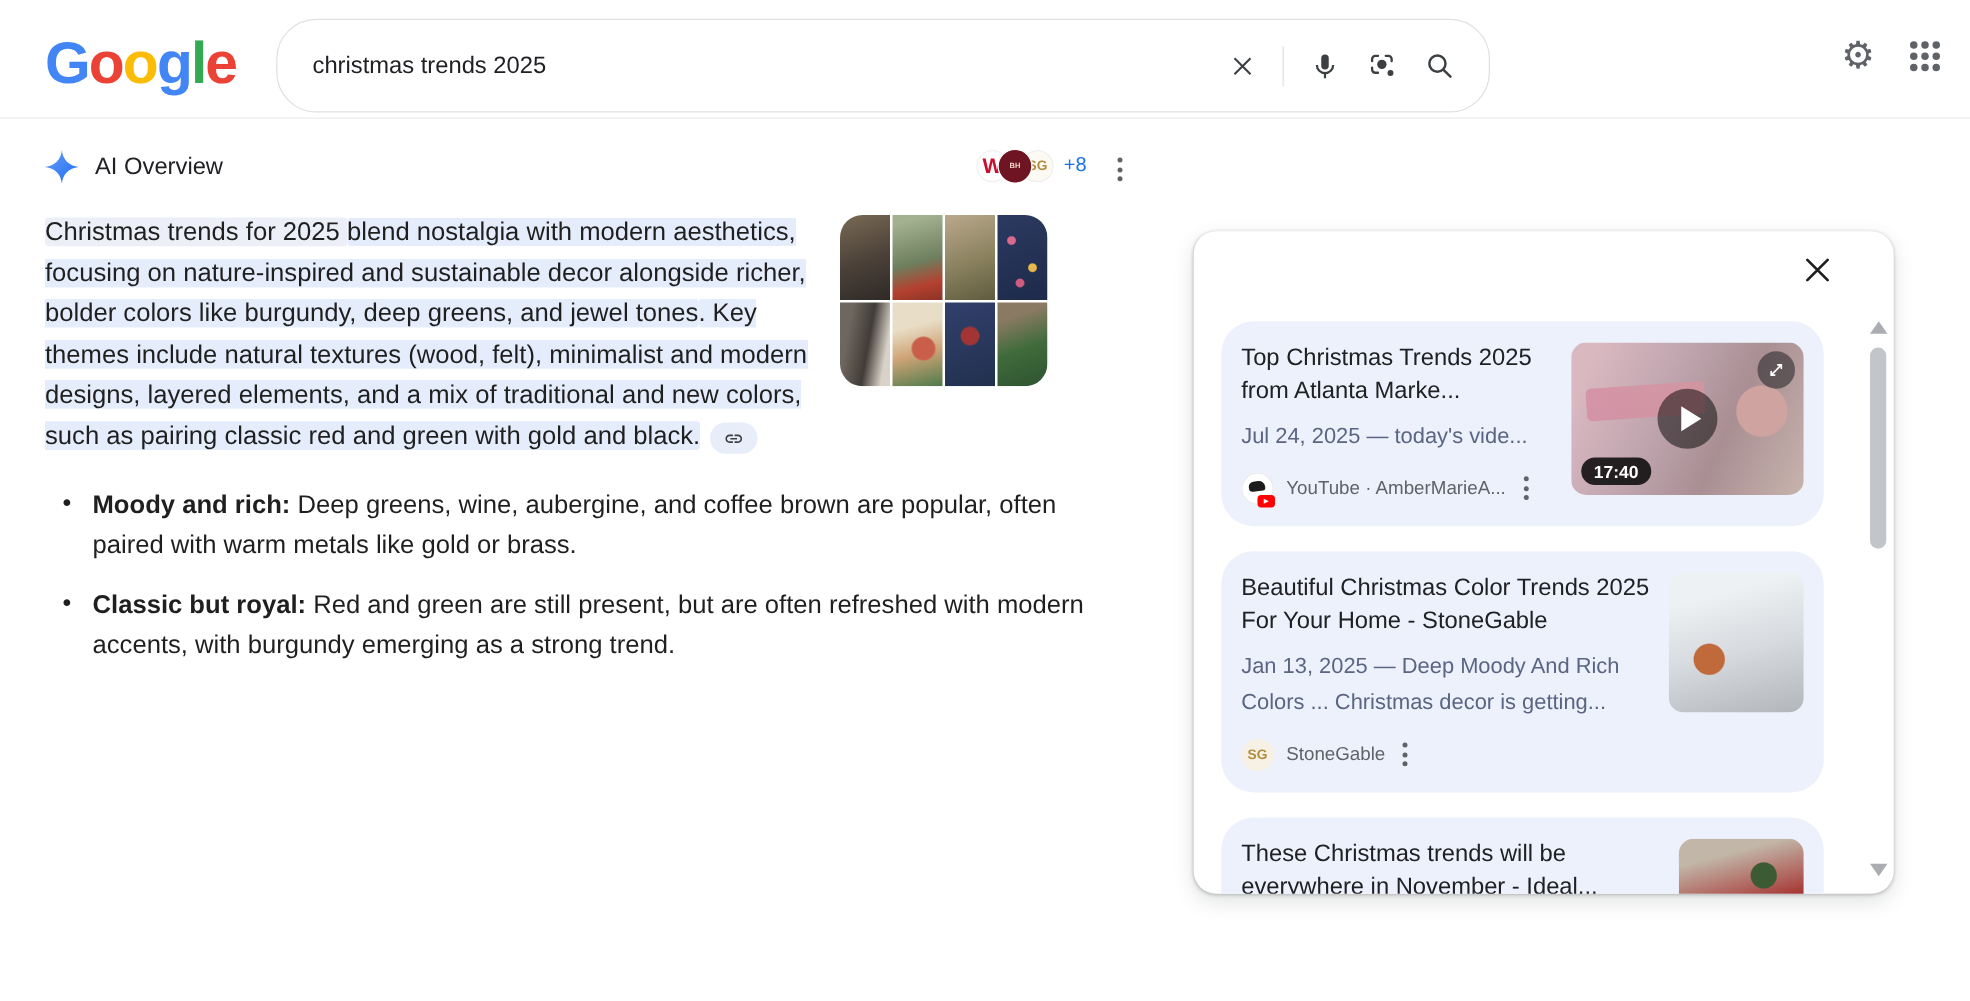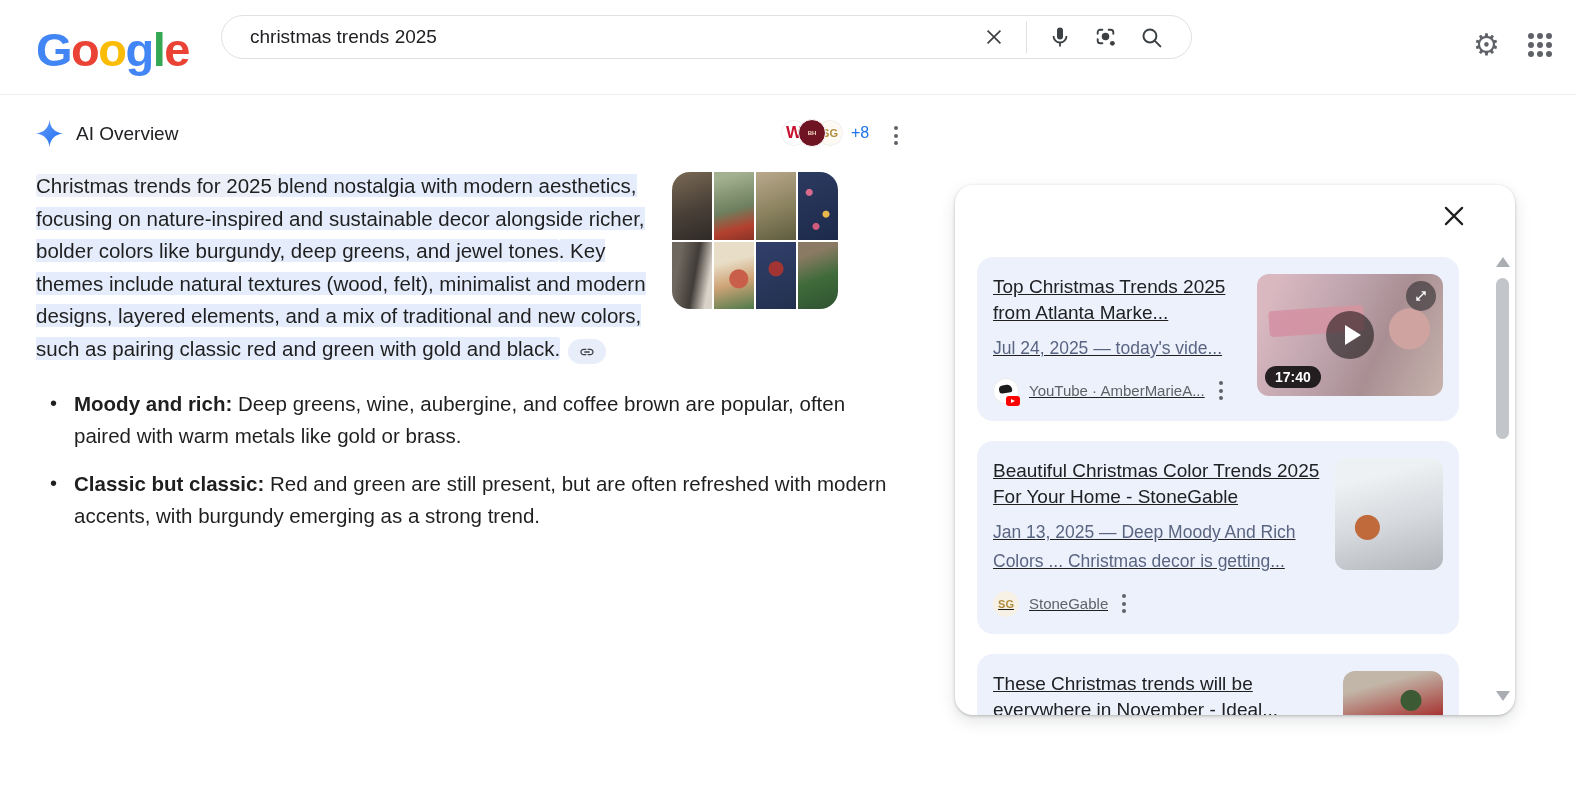--- a/index.html
+++ b/index.html
@@ -11,7 +11,7 @@
   .header { position:absolute; top:0; left:0; width:1576px; height:95px; background:#fff; border-bottom:1px solid #ebedef; z-index:5; }
   .logo { position:absolute; left:36px; top:22px; font-size:47px; font-weight:700; letter-spacing:-1.5px; cursor:pointer; }
   .logo .l1{color:#4285F4}.logo .l2{color:#EA4335}.logo .l3{color:#FBBC05}.logo .l4{color:#4285F4}.logo .l5{color:#34A853}.logo .l6{color:#EA4335}
-  .searchbar { position:absolute; left:221px; top:15px; width:971px; height:44px; border:1px solid #dfe1e5; border-radius:32px; background:#fff; display:flex; align-items:center; }
+  .searchbar { position:absolute; left:221px; top:15px; width:971px; height:75px; border:1px solid #dfe1e5; border-radius:32px; background:#fff; display:flex; align-items:center; }
   .searchbar input { flex:1; border:none; outline:none; margin-left:28px; font-size:19px; color:#202124; font-family:inherit; background:transparent; }
   .sb-icons { display:flex; align-items:center; gap:21px; padding-right:27px; }
   .sb-divider { width:1px; height:32px; background:#dfe1e5; }

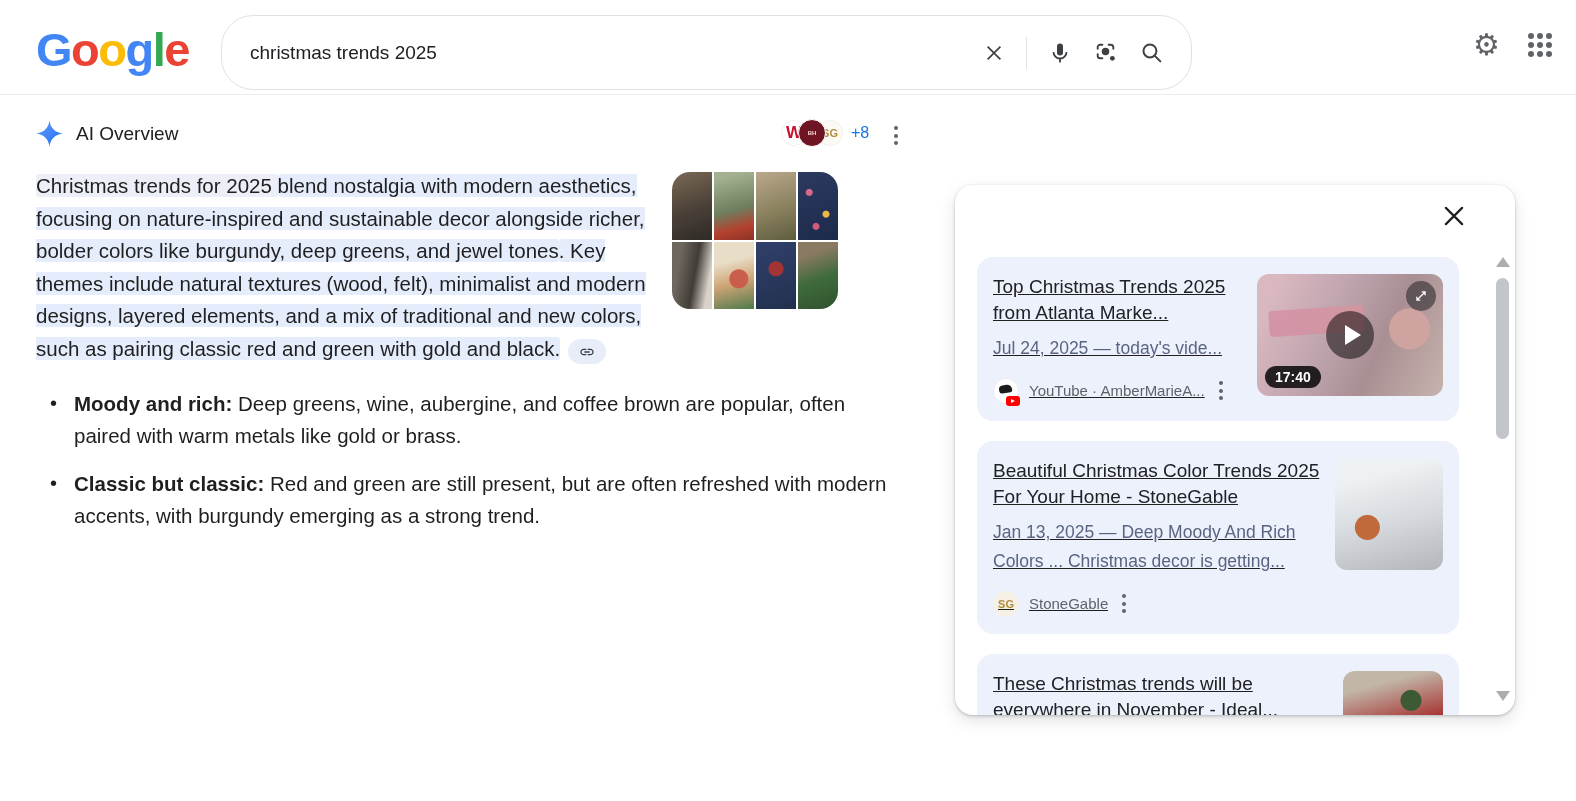--- a/index.html
+++ b/index.html
@@ -60,7 +60,7 @@
   .panel { position:absolute; left:955px; top:185px; width:560px; height:530px; background:#fff; border-radius:18px; box-shadow:0 1px 3px rgba(60,64,67,.3),0 6px 16px rgba(60,64,67,.15); overflow:hidden; z-index:4; }
   .panel-close { position:absolute; top:17px; right:47px; width:28px; height:28px; cursor:pointer; }
   .cards { position:absolute; top:72px; left:22px; width:482px; display:flex; flex-direction:column; gap:20px; }
-  .card { background:#edf1fc; border-radius:16px; padding:17px 16px; display:flex; gap:14px;text-decoration:underline; }
+  .card { background:#edf1fc; border-radius:26px; padding:17px 16px; display:flex; gap:14px; }
   .card-text { flex:1; min-width:0; }
   .card-title { font-size:19px; line-height:25.5px; color:#202124; cursor:pointer; }
   .card-snippet { margin-top:9px; font-size:17.5px; line-height:29px; color:#5a6582; overflow:hidden; }

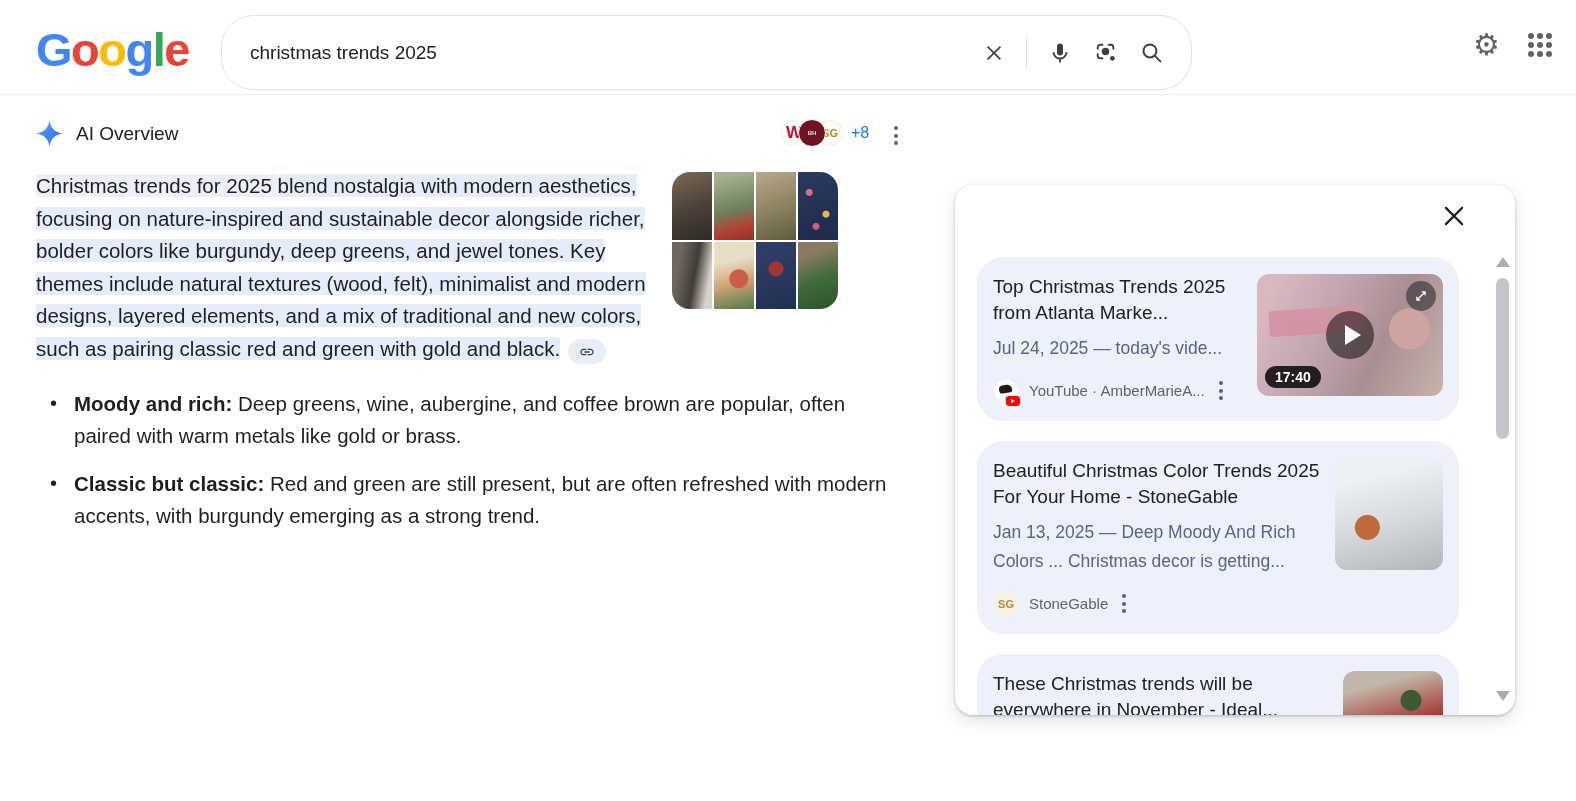--- a/index.html
+++ b/index.html
@@ -199,7 +199,7 @@
 
     <ul class="aio-list">
       <li><b>Moody and rich:</b><span> Deep greens, wine, aubergine, and coffee brown are popular, often paired with warm metals like gold or brass.</span></li>
-      <li><b>Classic but classic:</b><span> Red and green are still present, but are often refreshed with modern accents, with burgundy emerging as a strong trend.</span></li>
+      <li><b>Classic but royal:</b><span> Red and green are still present, but are often refreshed with modern accents, with burgundy emerging as a strong trend.</span></li>
     </ul>
   </div>
 

